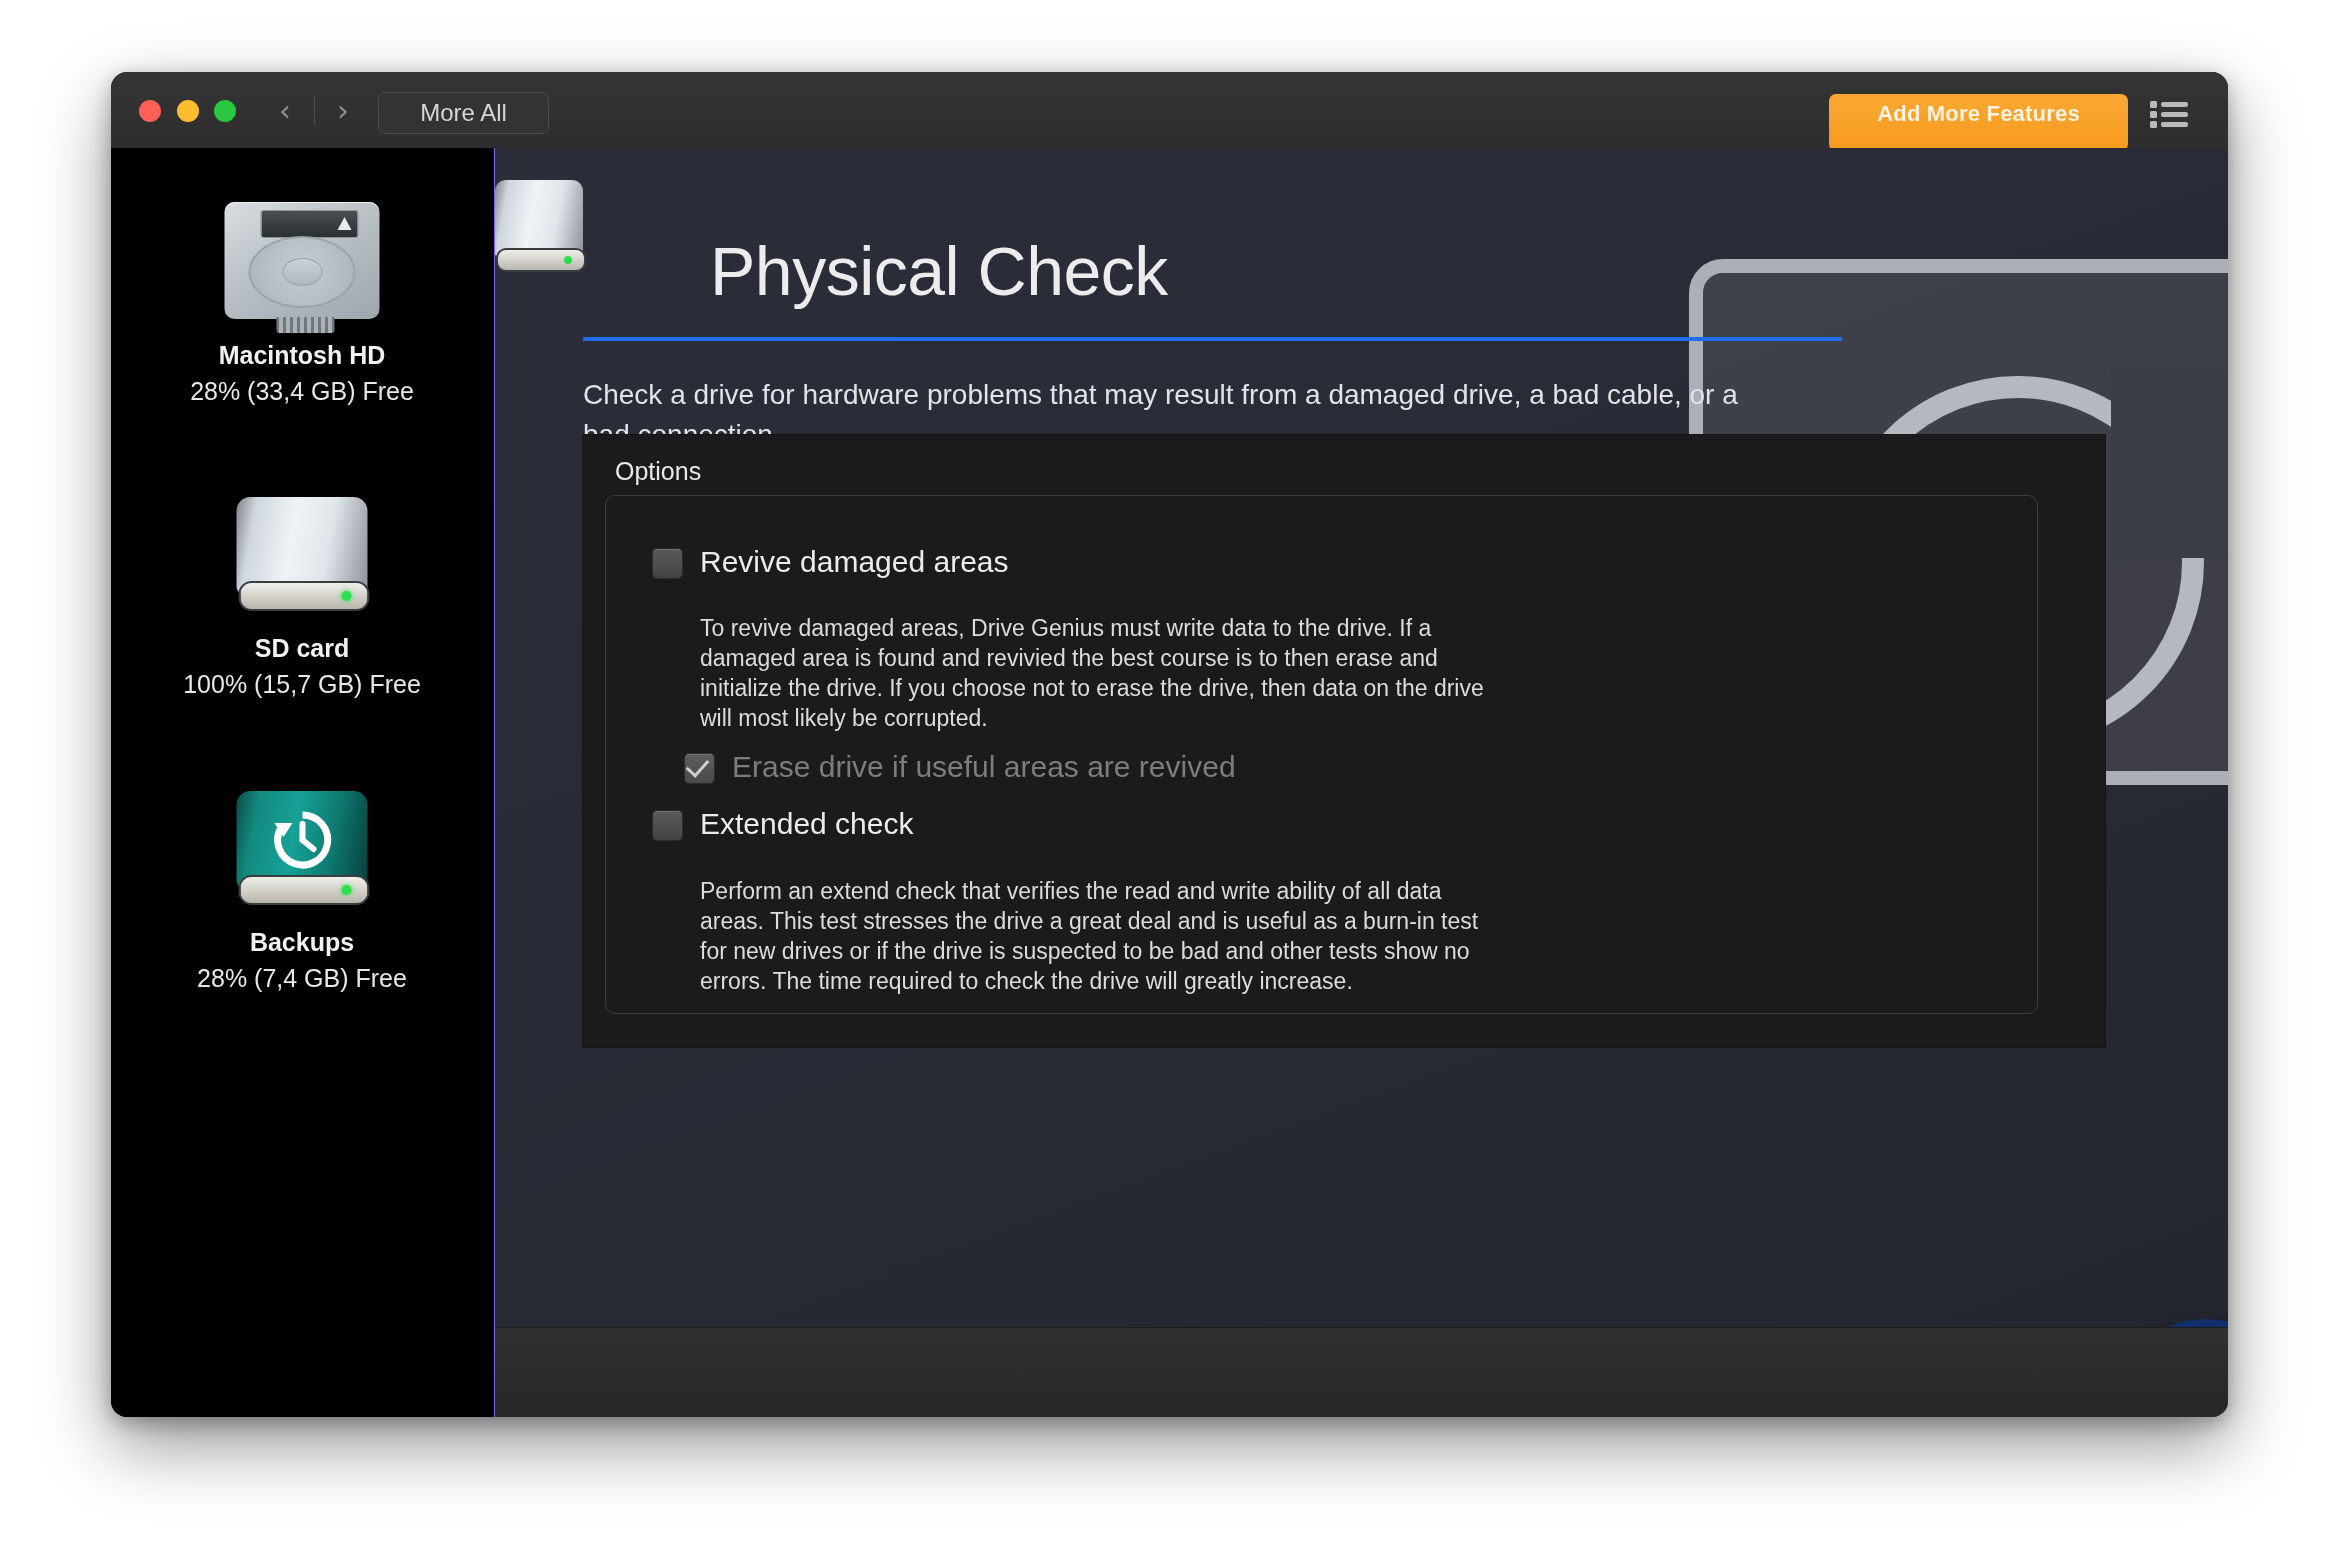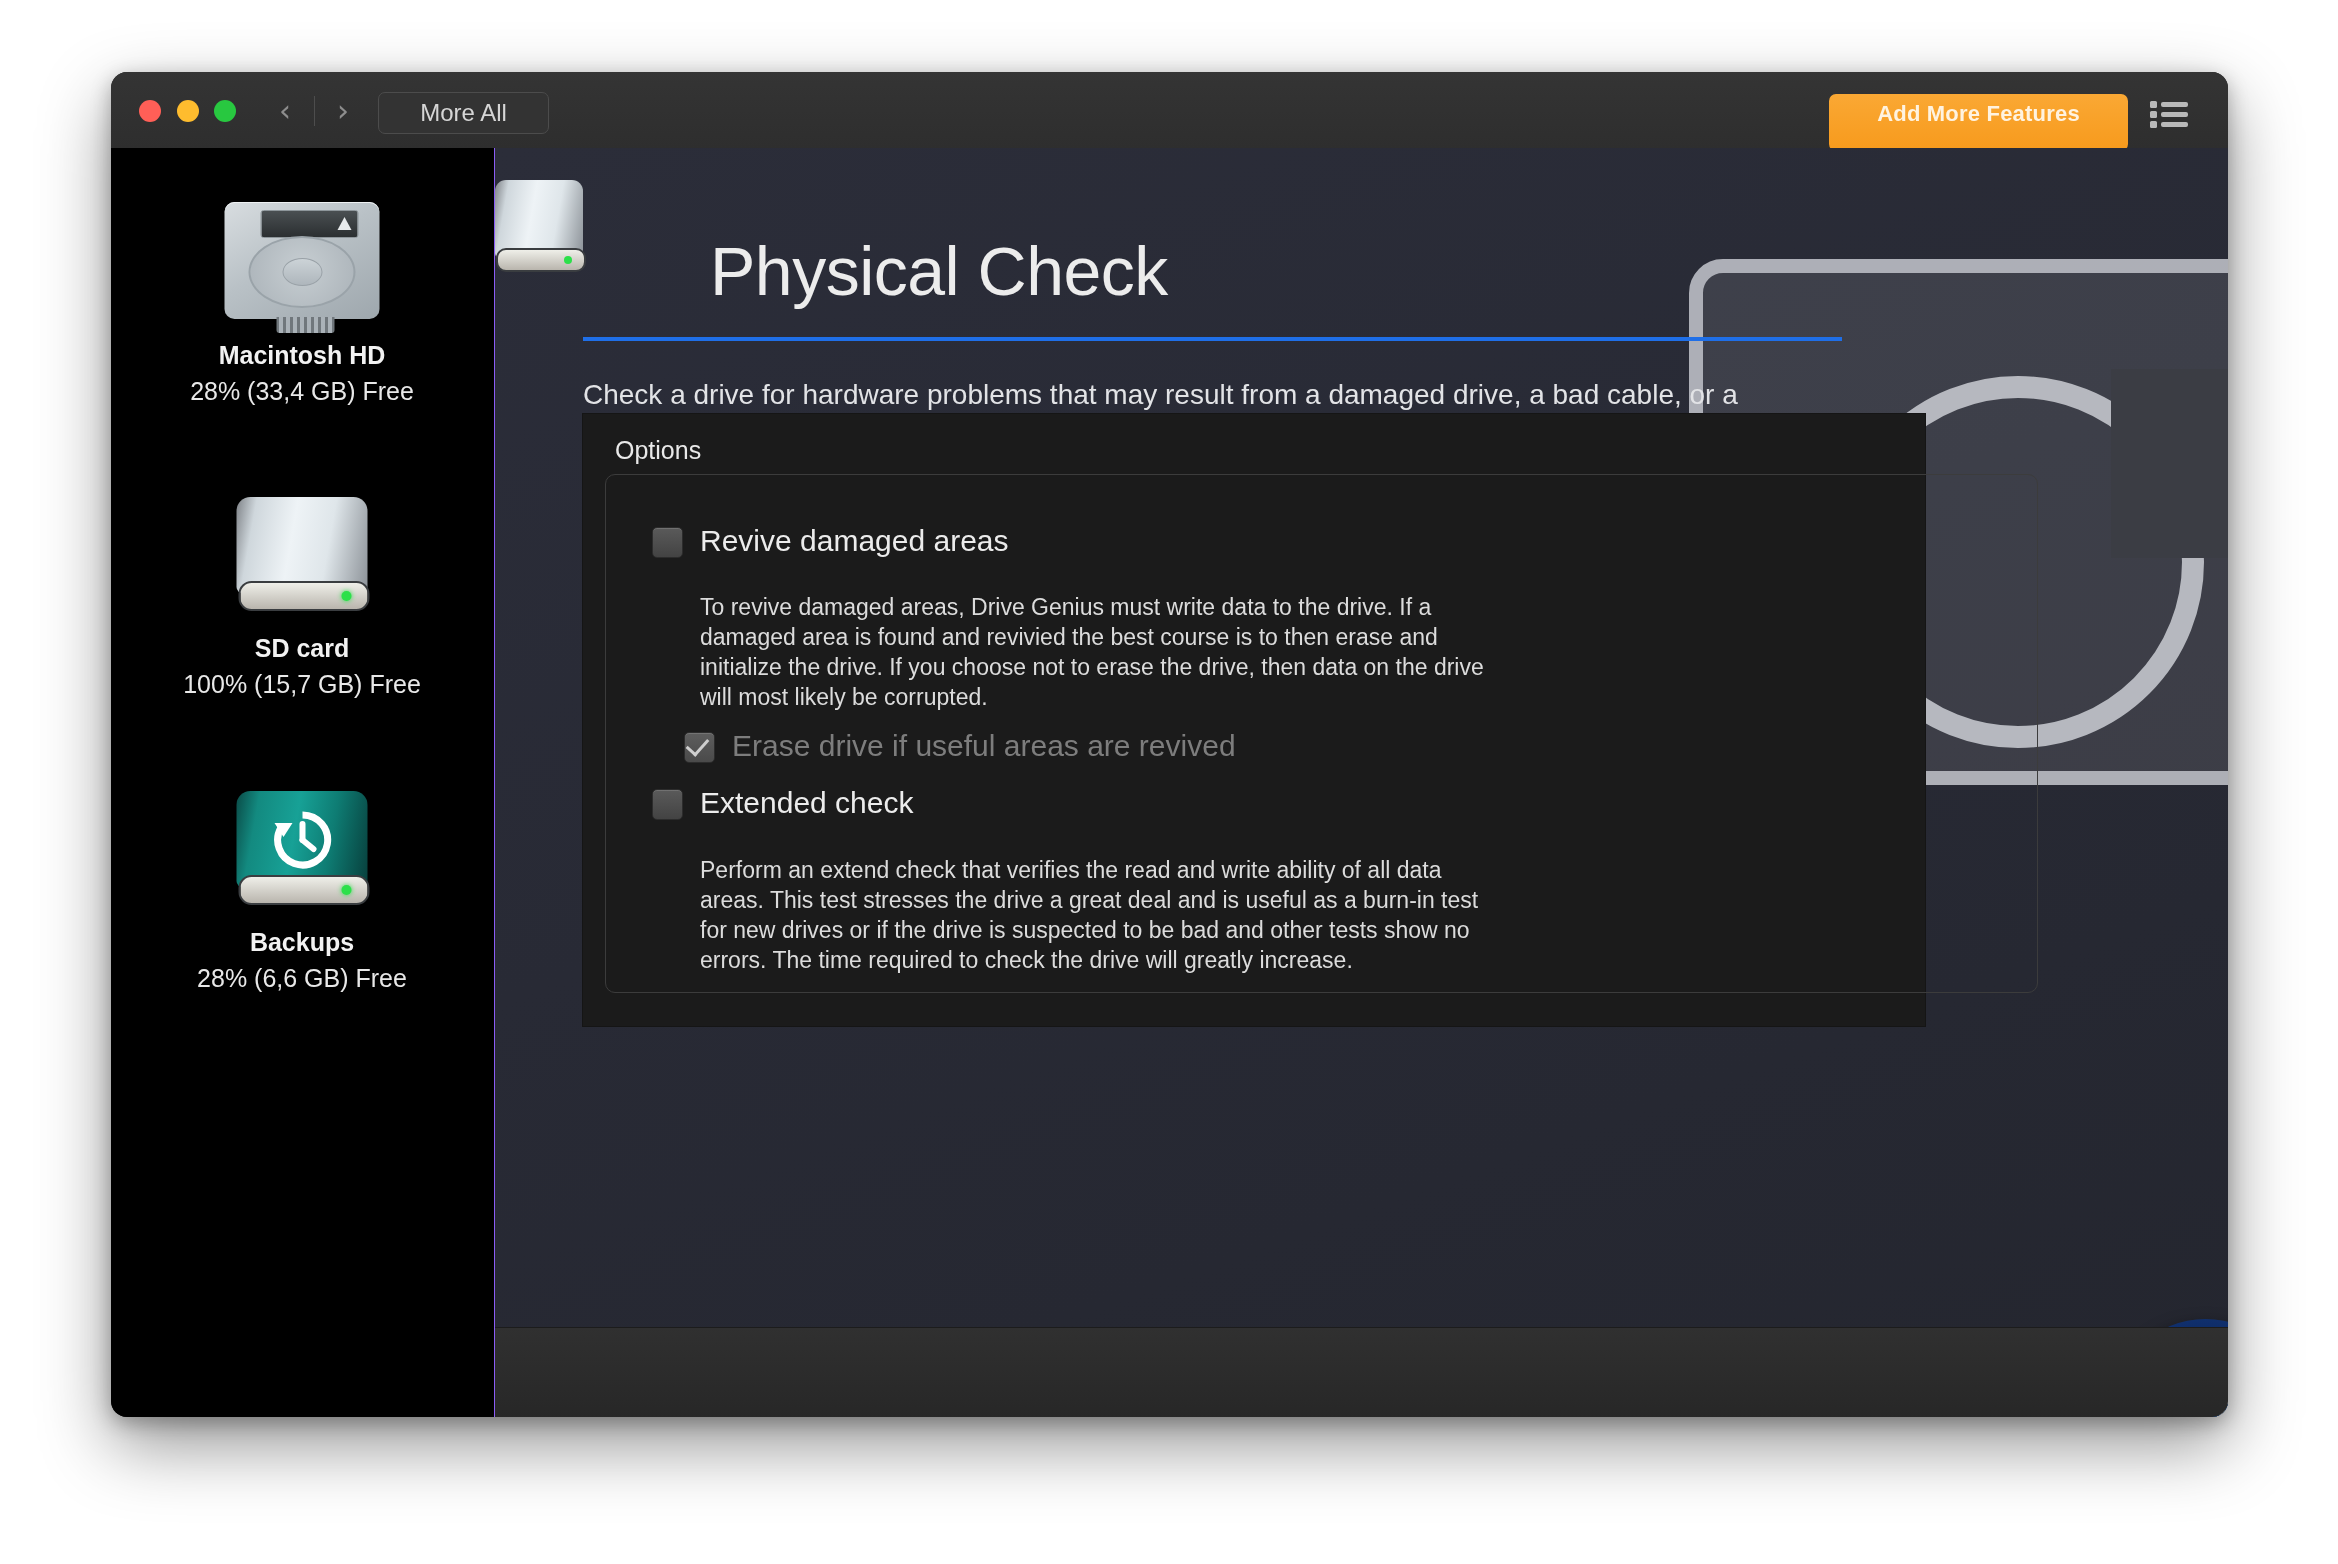--- a/index.html
+++ b/index.html
@@ -345,8 +345,8 @@
   #options-panel {
     position: absolute;
     left: 0px;
-    top: 222px;
-    width: 1342px;
+    top: 243px;
+    width: 1522px;
     height: 612px;
     background: #1b1b1b;
     box-shadow: 0 0 0 1px #151515;

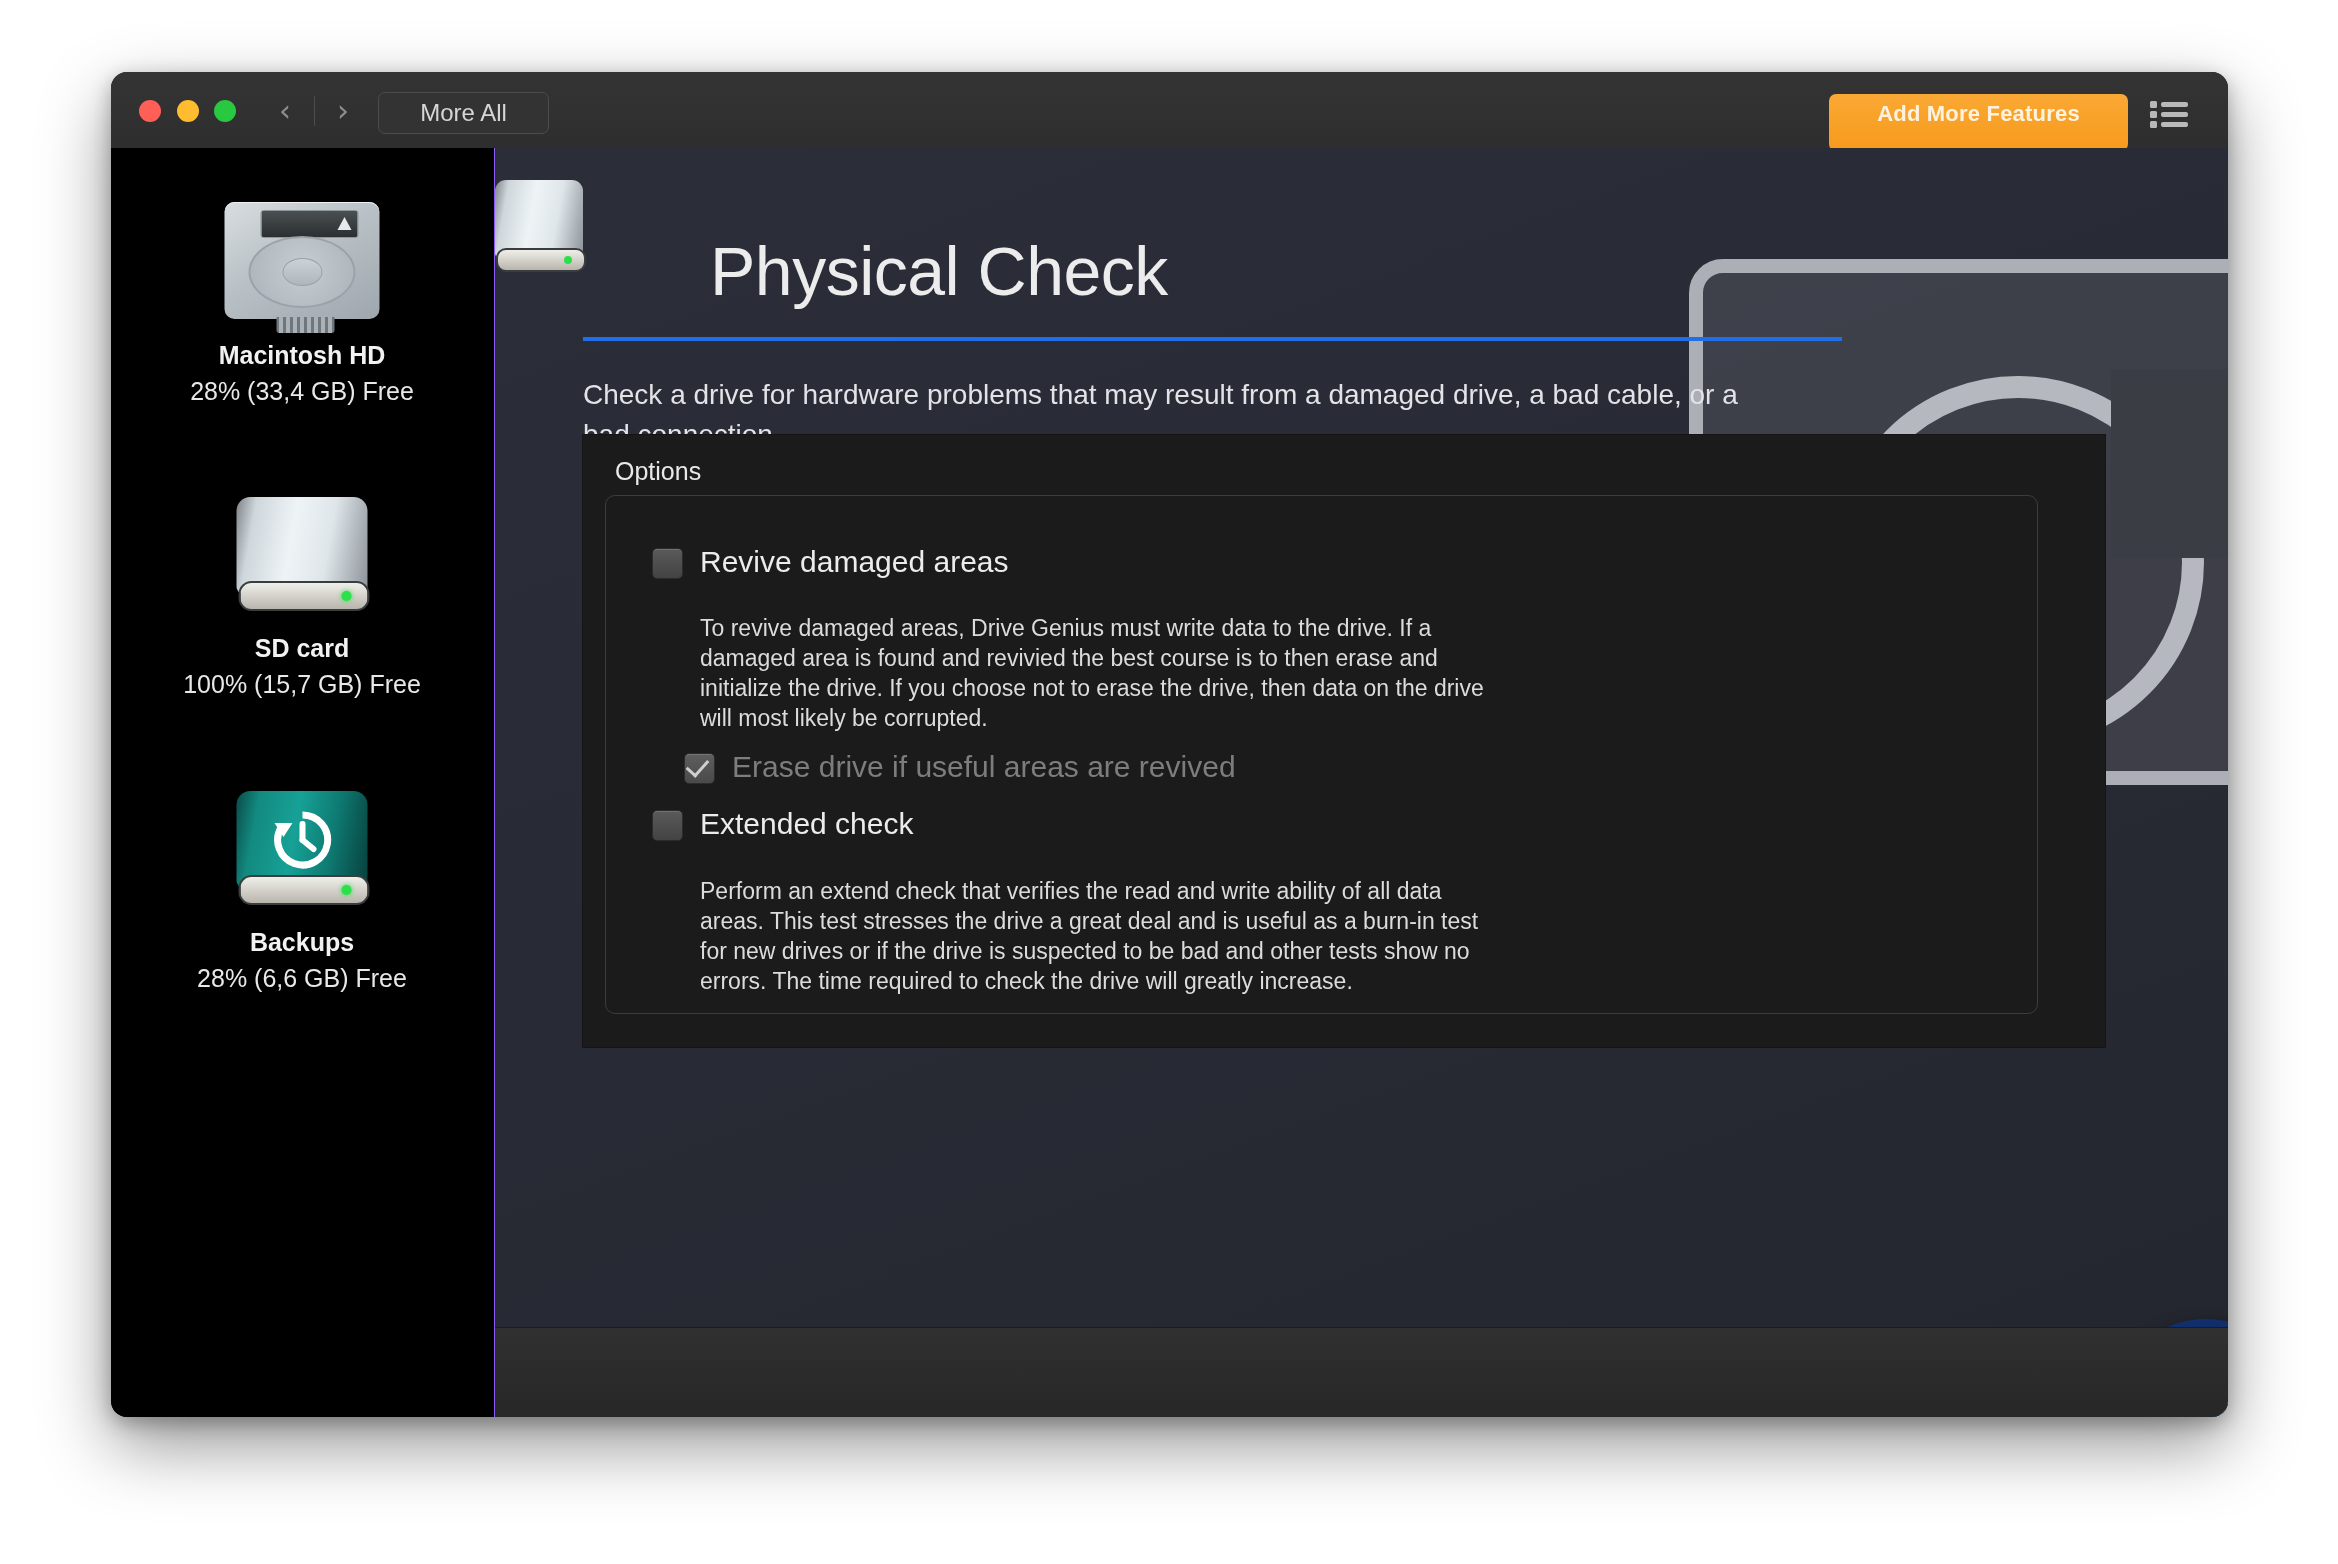--- a/index.html
+++ b/index.html
@@ -553,7 +553,7 @@
           </div>
         </div>
         <div class="drive-name">Backups</div>
-        <div class="drive-free">28% (6,6 GB) Free</div>
+        <div class="drive-free">28% (7,4 GB) Free</div>
       </div>
 
 

